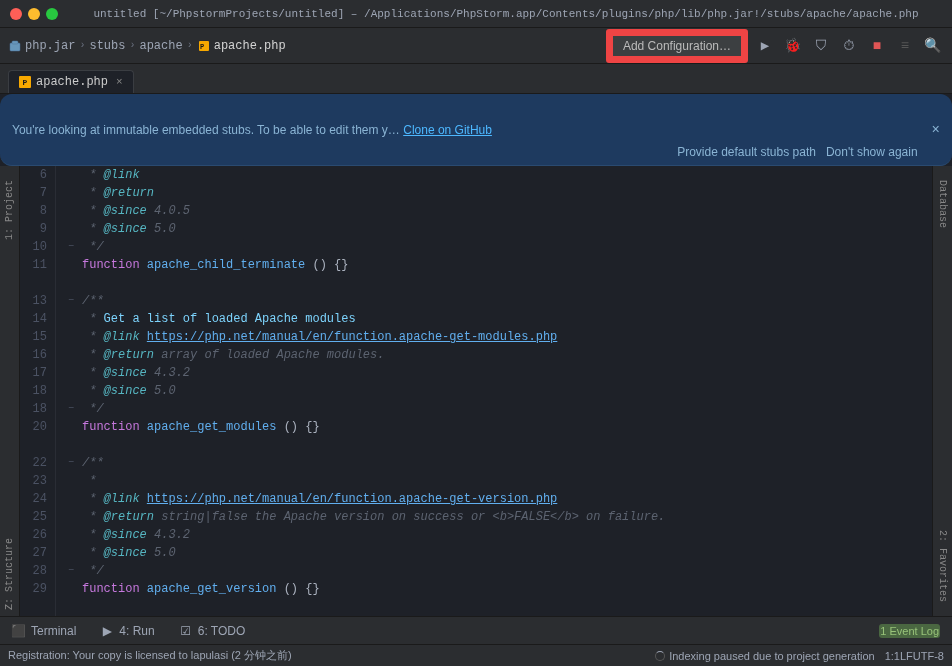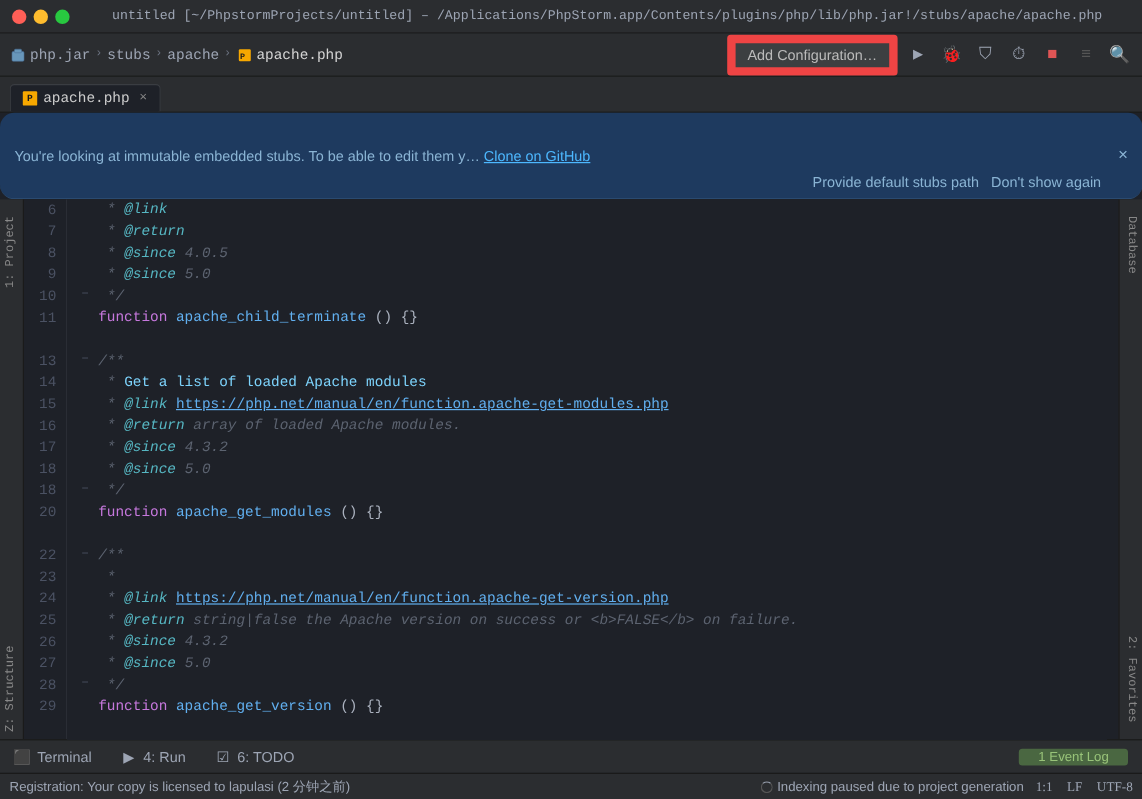--- a/index.html
+++ b/index.html
@@ -347,7 +347,7 @@
       background: #4a6741;
       color: #98c379;
       border-radius: 3px;
-      padding: 1px 16px;
+      padding: 1px 1px;
       font-size: 11px;
     }
     .indexing-indicator {

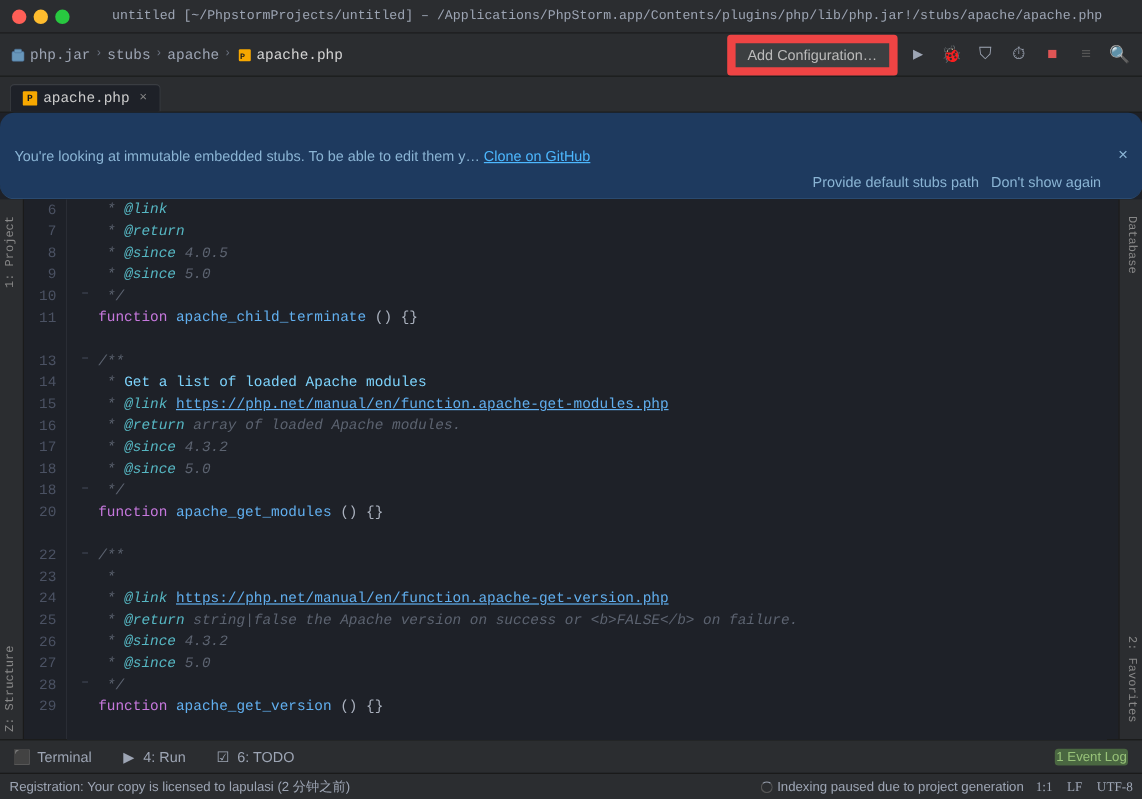--- a/index.html
+++ b/index.html
@@ -342,7 +342,7 @@
       font-family: -apple-system, BlinkMacSystemFont, 'Segoe UI', sans-serif;
     }
     .status-left { flex: 1; display: flex; gap: 12px; align-items: flex-end; }
-    .status-right { display: flex; gap: 12px; align-items: center; font-family: Liberation Serif, serif; }
+    .status-right { display: flex; gap: 0; align-items: center; }
     .event-log-badge {
       background: #4a6741;
       color: #98c379;

